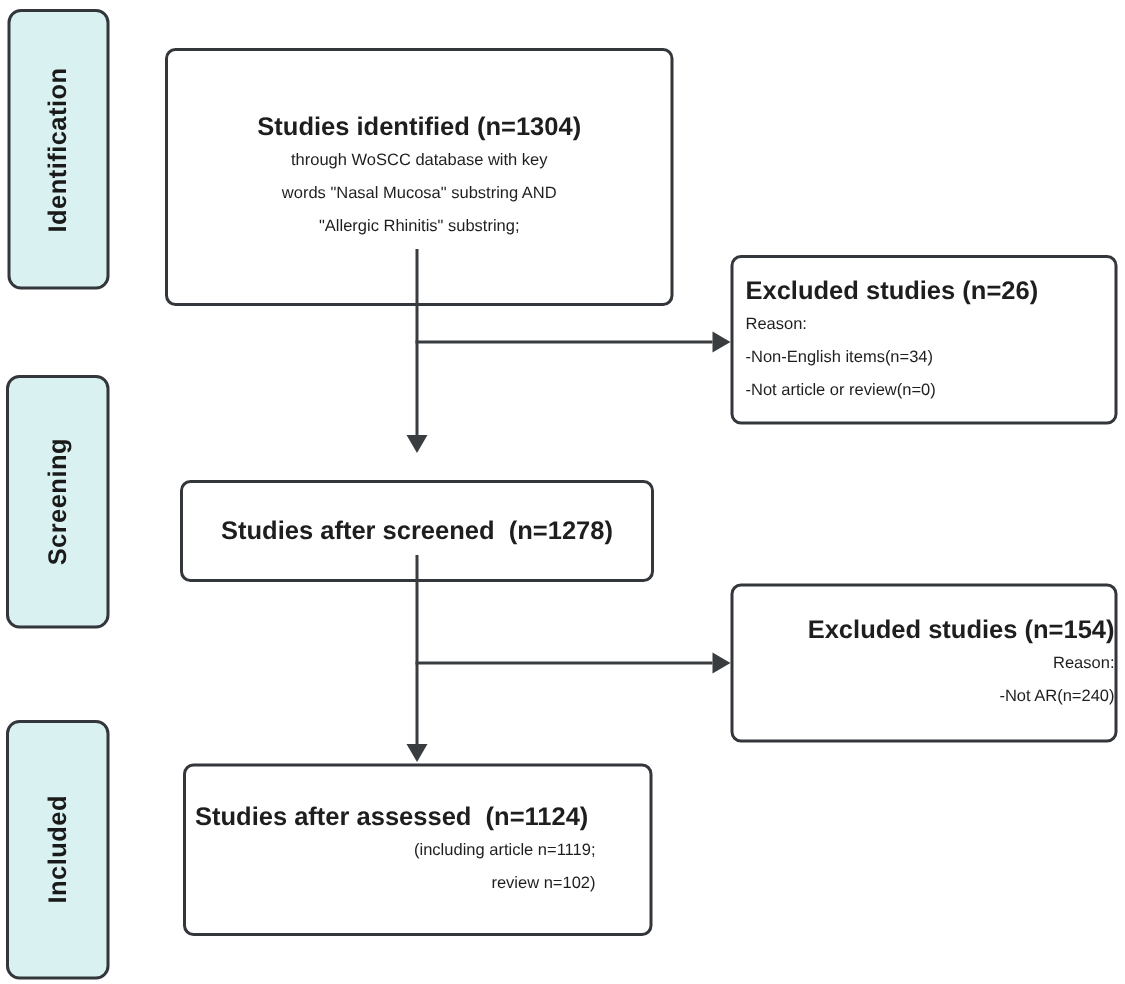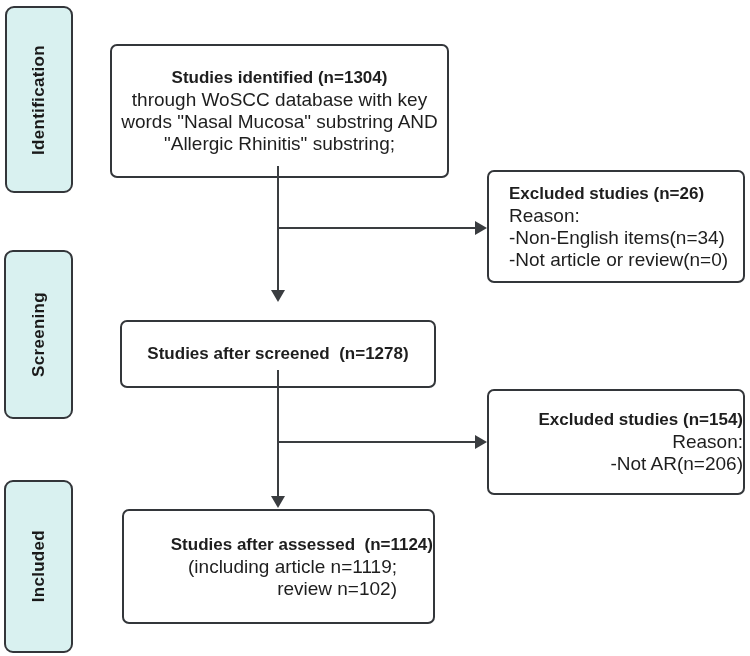--- a/index.html
+++ b/index.html
@@ -80,7 +80,7 @@
     <span class="vtext">Included</span>
   </div>
 
-  <div class="node center" style="left:110px; top:44px; width:339px; height:134px;">
+  <div class="node center" style="left:110px; top:32px; width:339px; height:172px;">
     <div class="t">Studies identified (n=1304)</div>
     <div class="l">through WoSCC database with key</div>
     <div class="l">words "Nasal Mucosa" substring AND</div>

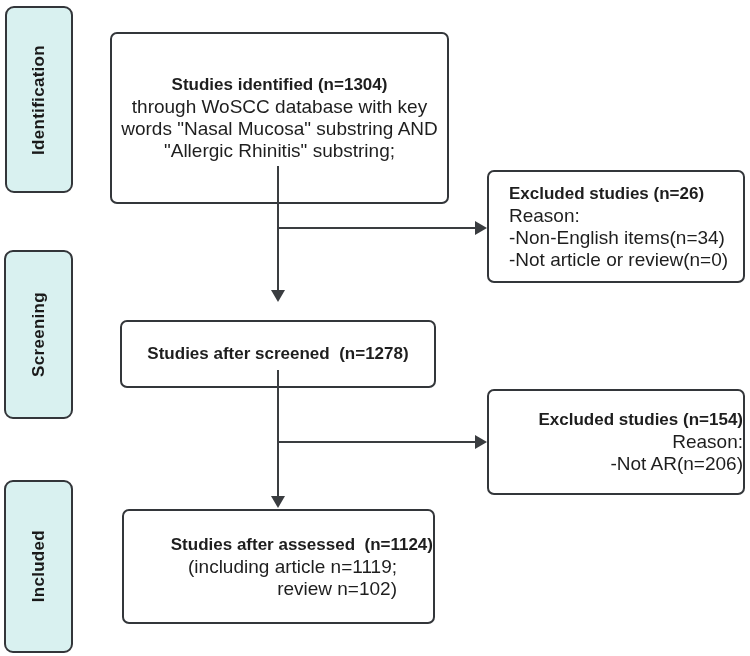--- a/index.html
+++ b/index.html
@@ -26,7 +26,7 @@
   .node.center { align-items: center; text-align: center; }
   .node.leftpad { padding-left: 20px; }
   .t  { font-weight: bold; font-size: 17px; line-height: 22px; white-space: pre; }
-  .l  { font-size: 19px; line-height: 22px; white-space: pre; }
+  .l  { font-size: 11px; line-height: 22px; white-space: pre; }
   
   .assessed .t { margin-left: 6px; }
   .assessed .l { text-align: right; margin-right: 36px; white-space: pre; }

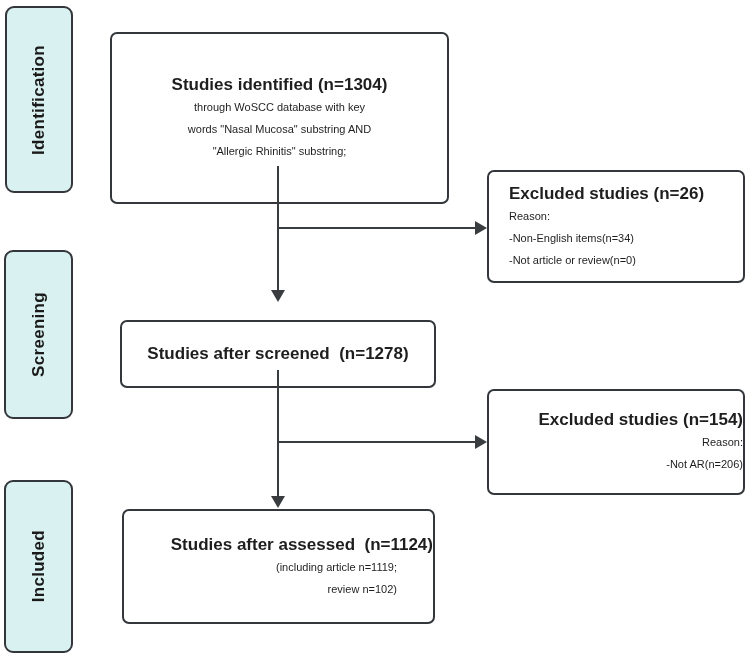--- a/index.html
+++ b/index.html
@@ -24,7 +24,7 @@
     justify-content: center;
   }
   .node.center { align-items: center; text-align: center; }
-  .node.leftpad { padding-left: 20px; }
+  .node.leftpad { padding-left: 8px; }
   .t  { font-weight: bold; font-size: 17px; line-height: 22px; white-space: pre; }
   .l  { font-size: 11px; line-height: 22px; white-space: pre; }
   

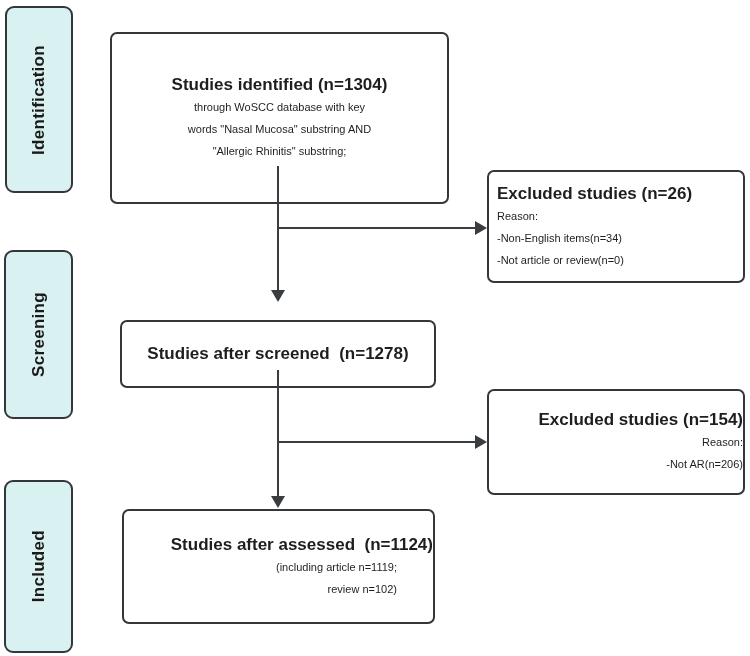--- a/index.html
+++ b/index.html
@@ -101,7 +101,7 @@
   <div class="node leftpad" style="left:487px; top:389px; width:258px; height:106px;text-align:right;">
     <div class="t">Excluded studies (n=154)</div>
     <div class="l">Reason:</div>
-    <div class="l">-Not AR(n=206)</div>
+    <div class="l">-Not AR(n=240)</div>
   </div>
 
   <div class="node assessed" style="left:122px; top:509px; width:313px; height:115px;align-items:flex-end;">

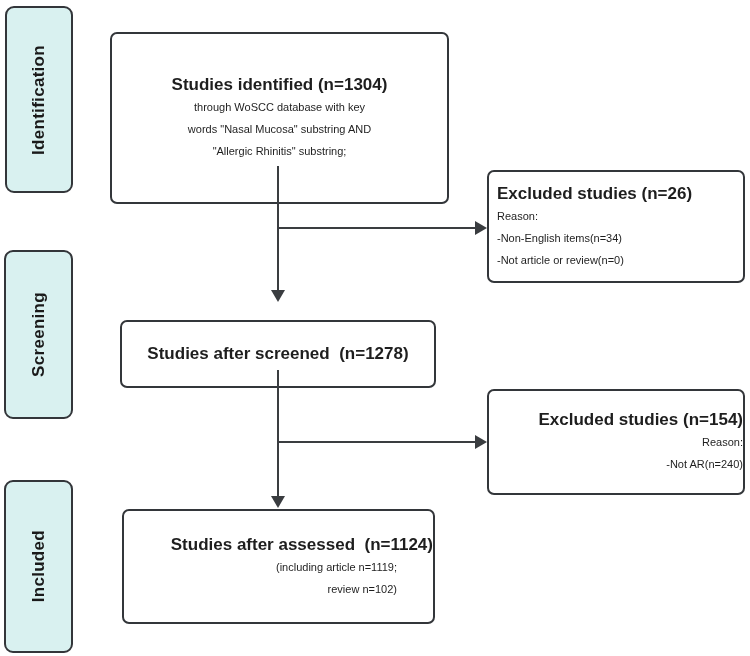--- a/index.html
+++ b/index.html
@@ -104,7 +104,7 @@
     <div class="l">-Not AR(n=240)</div>
   </div>
 
-  <div class="node assessed" style="left:122px; top:509px; width:313px; height:115px;align-items:flex-end;">
+  <div class="node assessed" style="left:122px; top:509px; width:313px; height:115px;">
     <div class="t">Studies after assessed  (n=1124)</div>
     <div class="l">(including article n=1119;</div>
     <div class="l">review n=102)</div>

